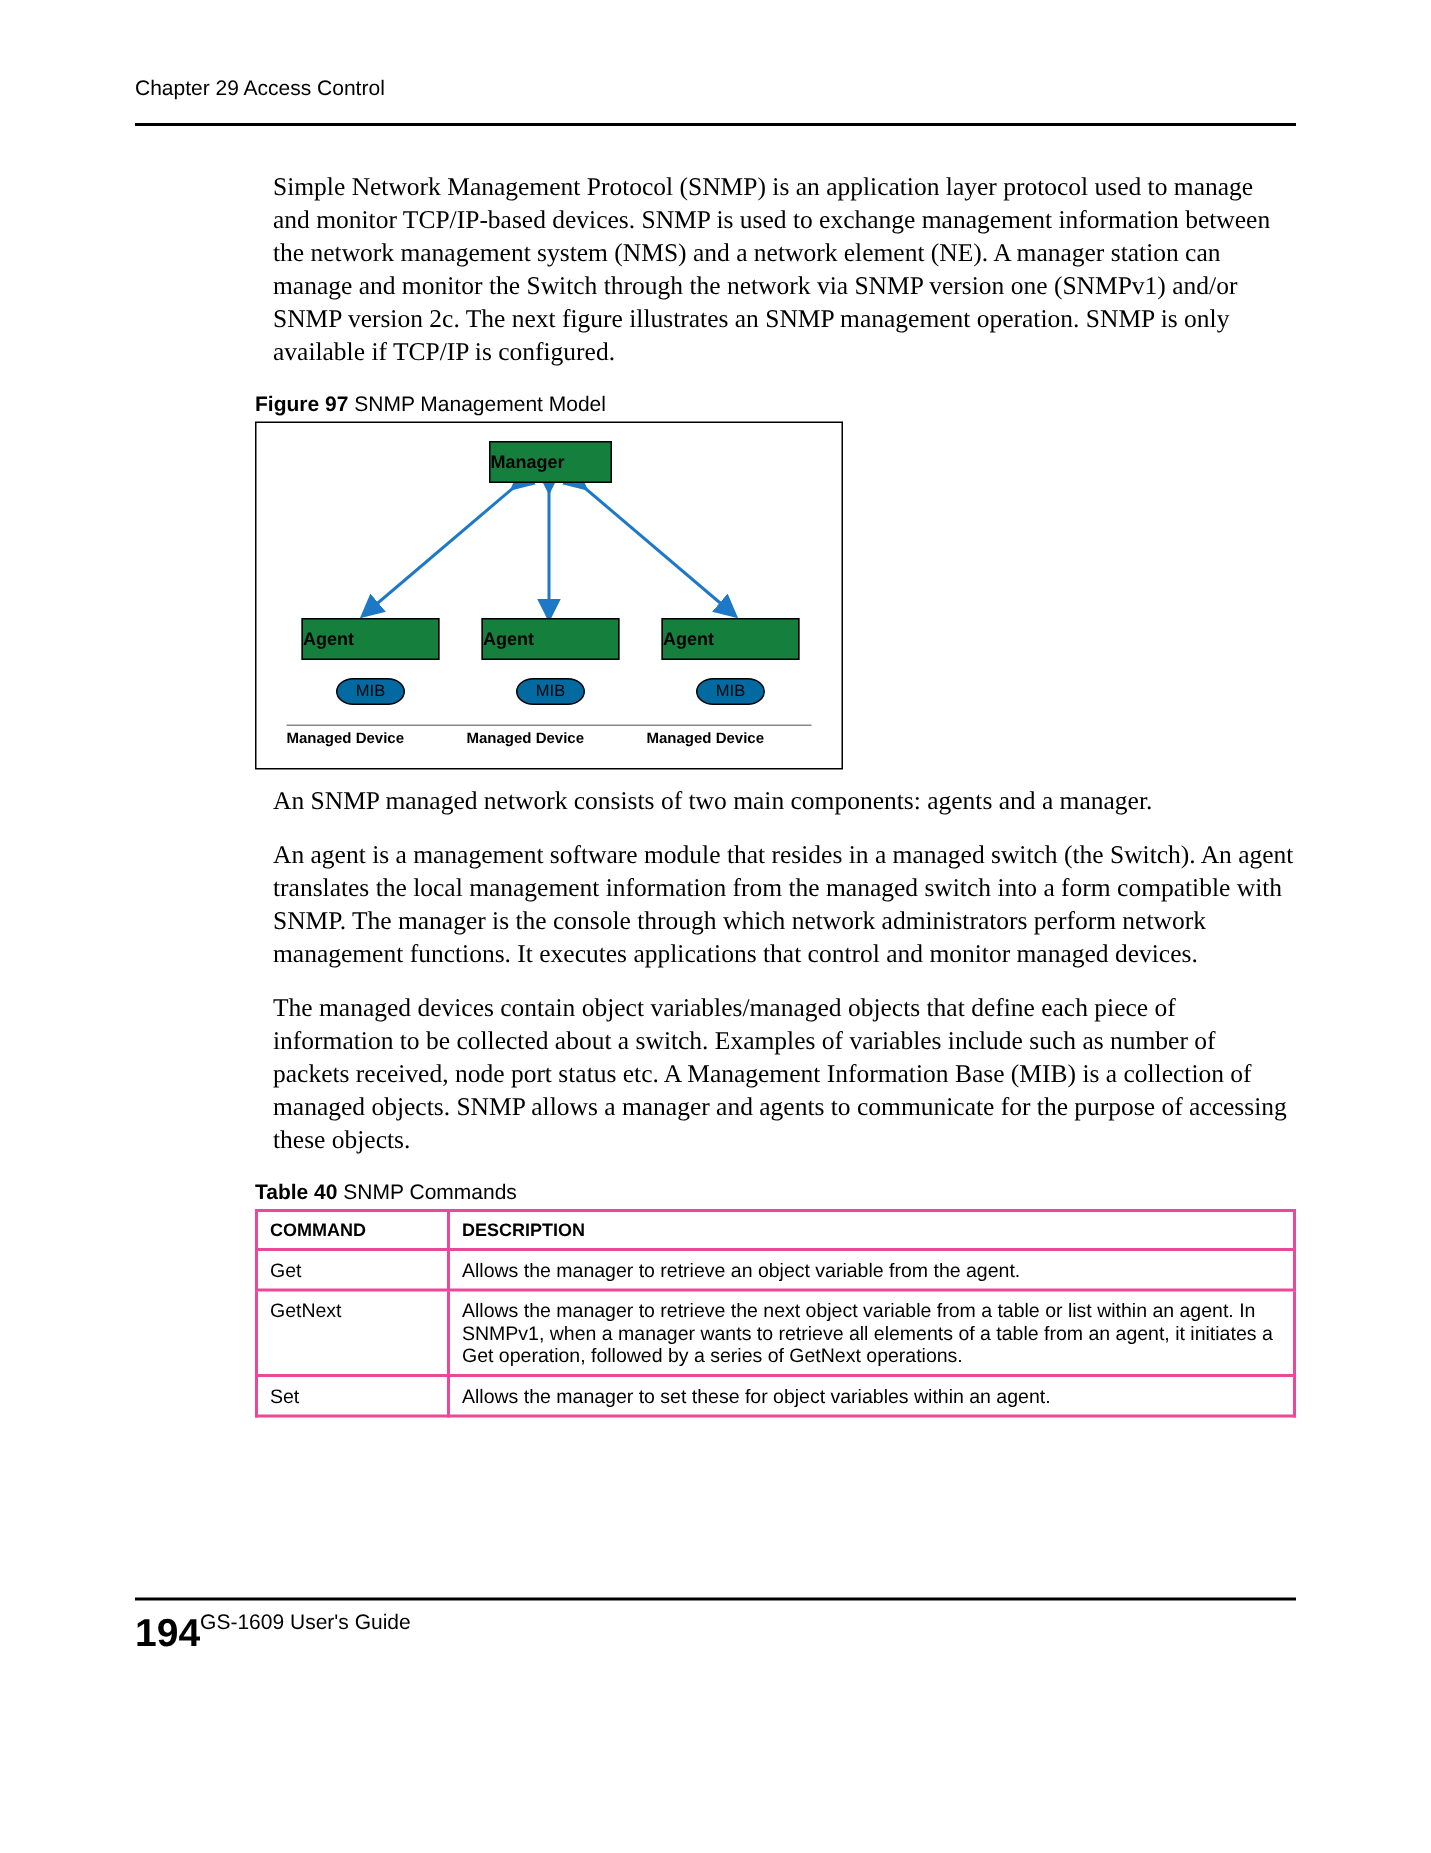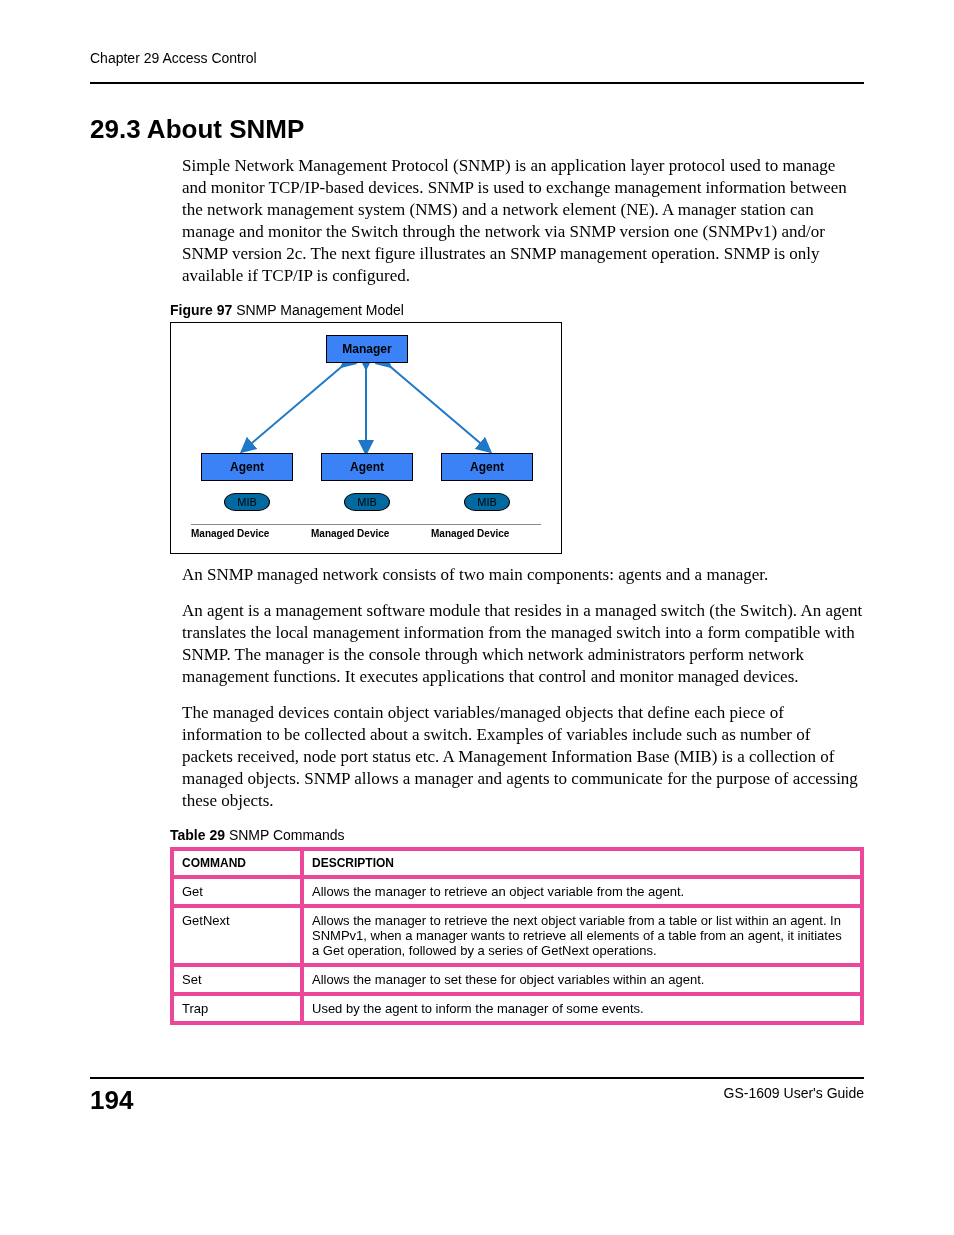--- a/index.html
+++ b/index.html
@@ -131,7 +131,6 @@
     <span>Chapter 29 Access Control</span>
   </div>
 
-  <h1 class="section-heading">29.3  About SNMP</h1>
 
   <div class="body-text">
     <p class="para">Simple Network Management Protocol (SNMP) is an application layer protocol used to manage and monitor TCP/IP-based devices. SNMP is used to exchange management information between the network management system (NMS) and a network element (NE). A manager station can manage and monitor the Switch through the network via SNMP version one (SNMPv1) and/or SNMP version 2c. The next figure illustrates an SNMP management operation. SNMP is only available if TCP/IP is configured.</p>

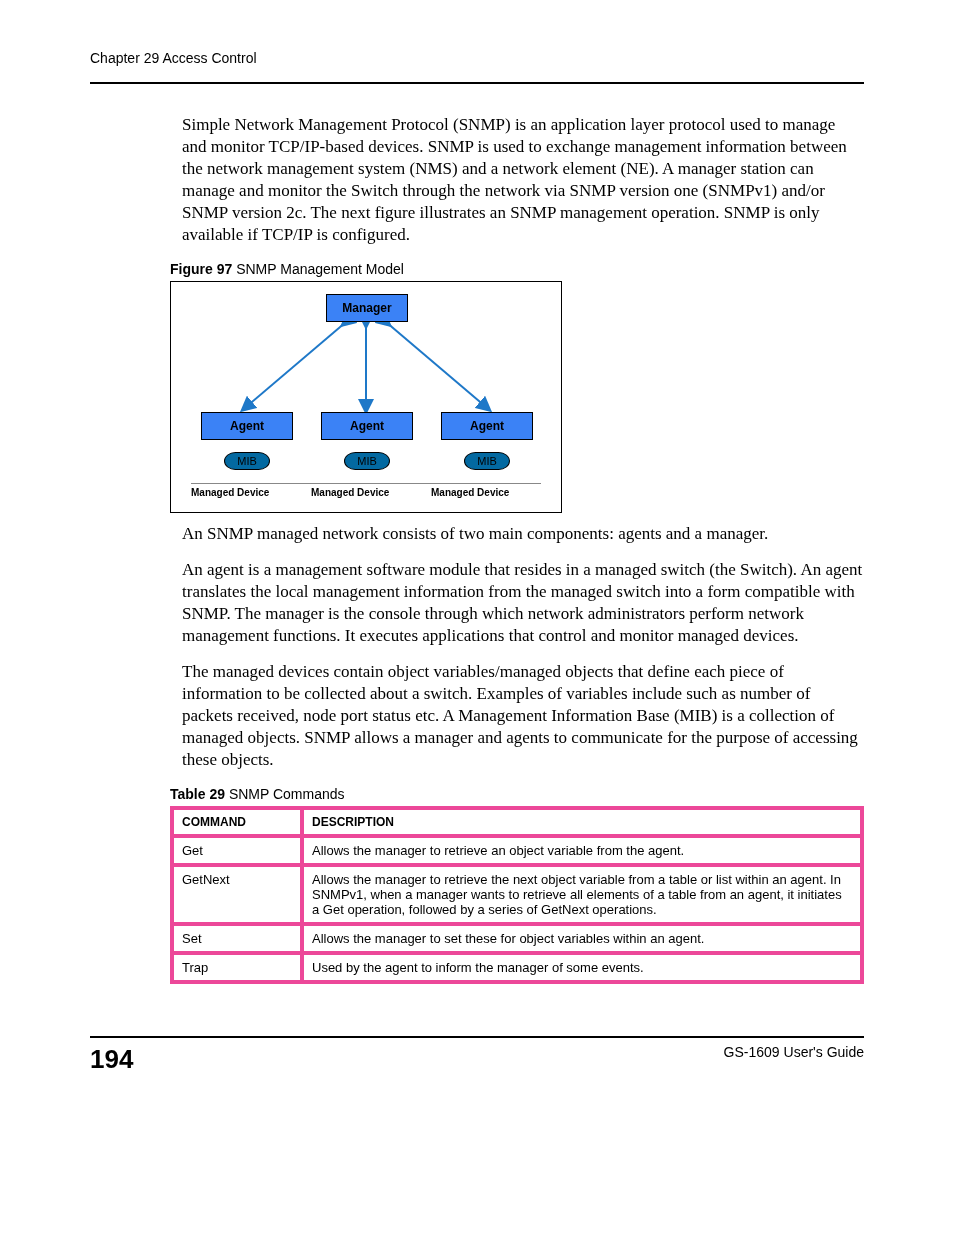--- a/index.html
+++ b/index.html
@@ -54,9 +54,8 @@
     font-family: Arial, Helvetica, sans-serif;
     font-weight: bold;
     font-size: 12px;
-    text-align: center;
-    position: absolute;
-    background: #3b82f6;
+    position: absolute;
+    background: #15803d;
     padding: 6px 0;
   }
   .mib {

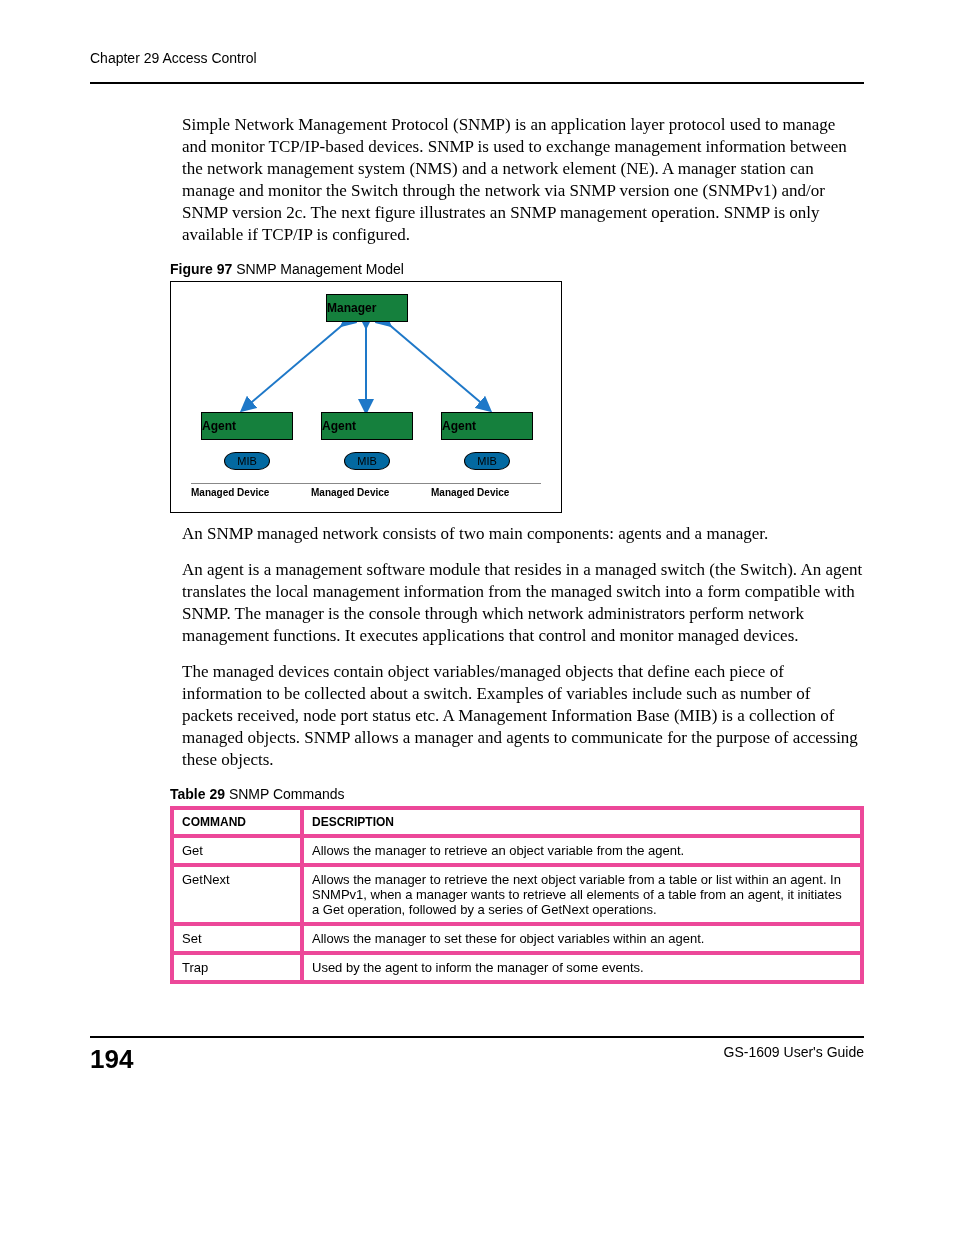--- a/index.html
+++ b/index.html
@@ -171,7 +171,7 @@
     <p class="para">The managed devices contain object variables/managed objects that define each piece of information to be collected about a switch. Examples of variables include such as number of packets received, node port status etc. A Management Information Base (MIB) is a collection of managed objects. SNMP allows a manager and agents to communicate for the purpose of accessing these objects.</p>
 
     <div class="caption">
-      <b>Table 29</b><span>   SNMP Commands</span>
+      <b>Table 40</b><span>   SNMP Commands</span>
     </div>
 
     <table class="snmp-table">

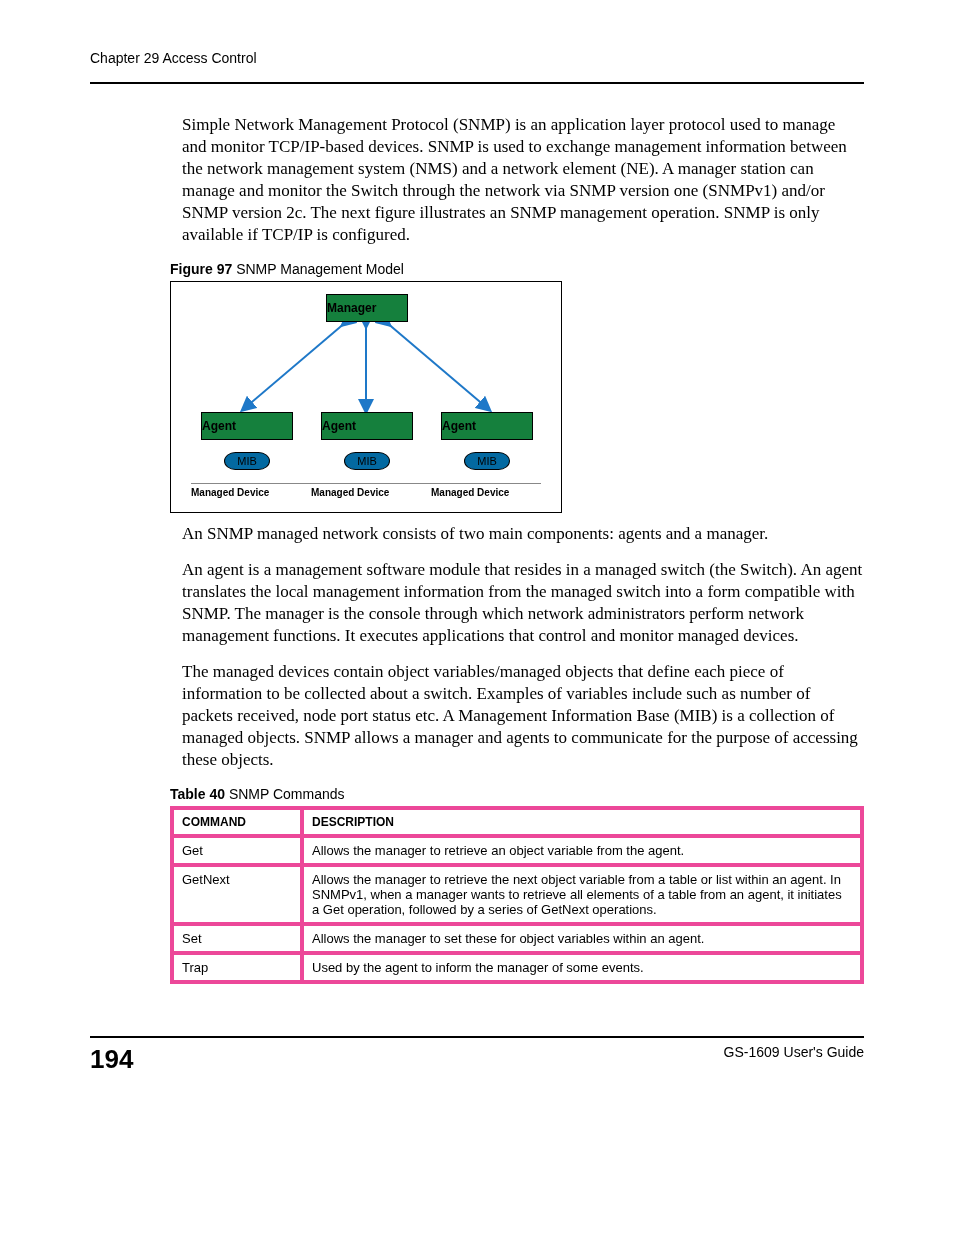--- a/index.html
+++ b/index.html
@@ -96,7 +96,7 @@
     margin-top: 2px;
   }
   table.snmp-table th, table.snmp-table td {
-    border: 4px solid #ec4899;
+    border: 2px solid #ec4899;
     padding: 5px 8px;
     text-align: left;
     vertical-align: top;

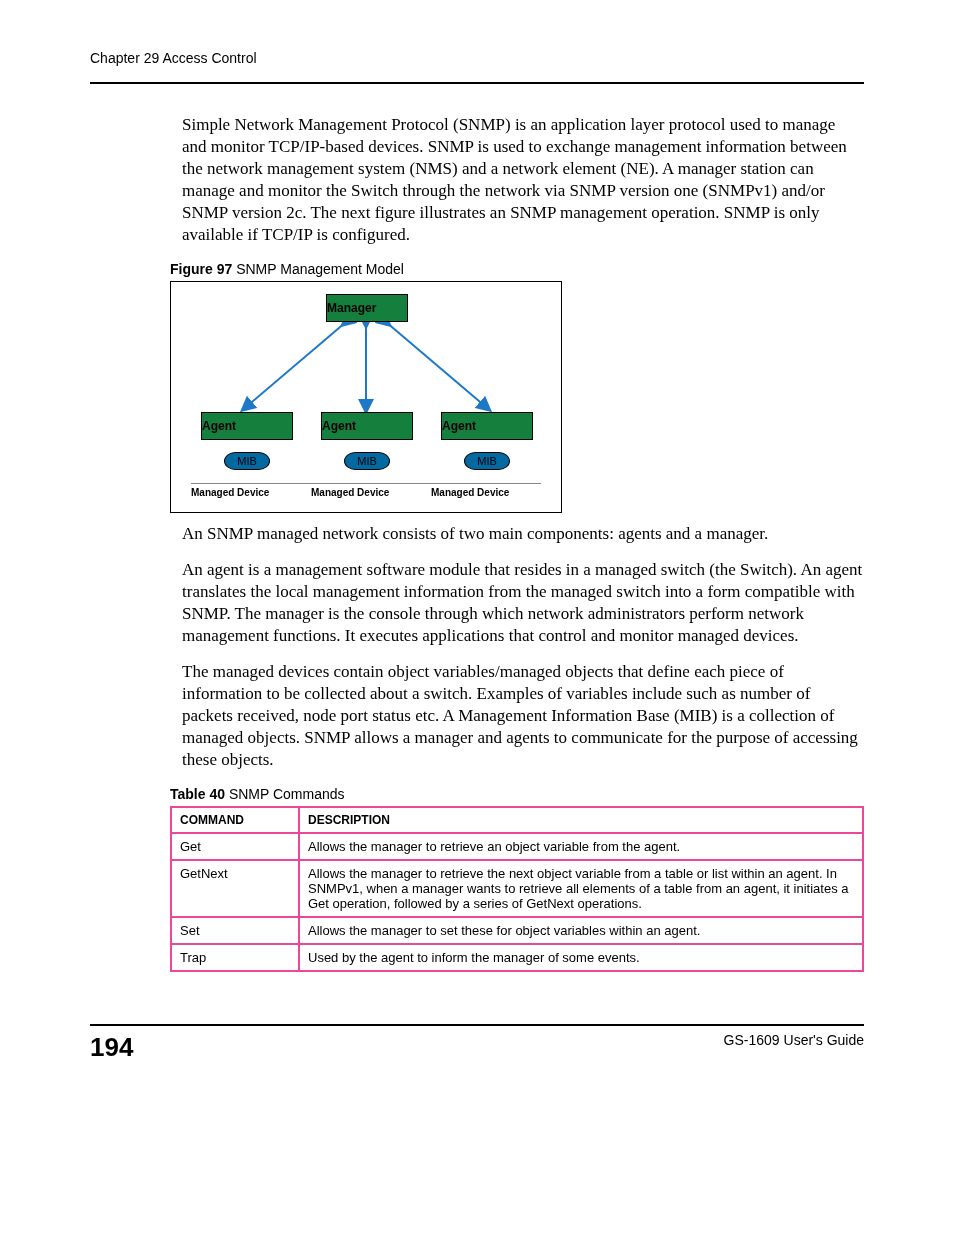--- a/index.html
+++ b/index.html
@@ -194,10 +194,6 @@
           <td>Set</td>
           <td>Allows the manager to set these for object variables within an agent.</td>
         </tr>
-        <tr>
-          <td>Trap</td>
-          <td>Used by the agent to inform the manager of some events.</td>
-        </tr>
       </tbody>
     </table>
   </div>

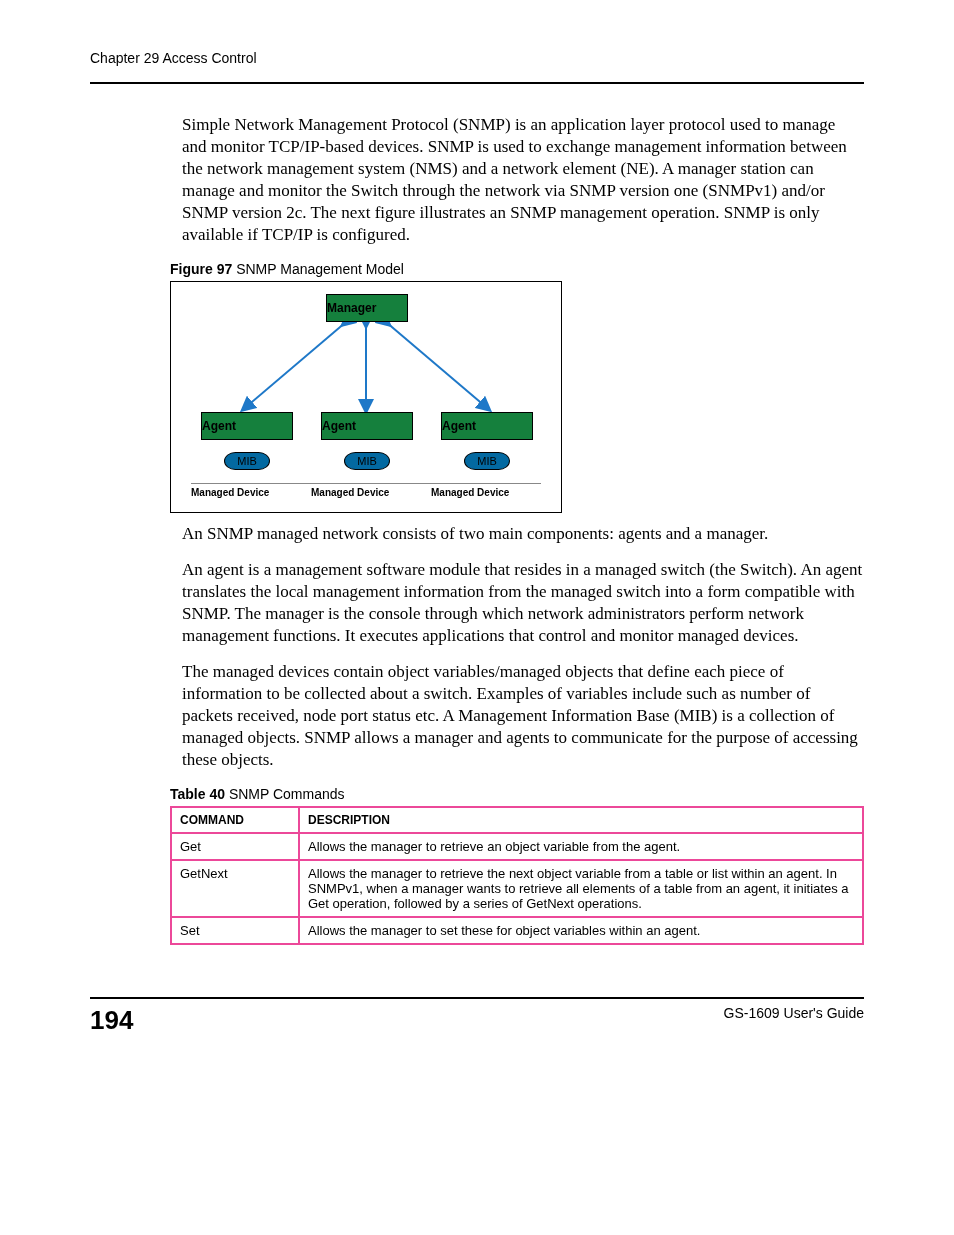--- a/index.html
+++ b/index.html
@@ -106,11 +106,10 @@
     font-size: 12px;
   }
   .footer {
-    margin-top: 52px;
+    margin-top: 120px;
     border-top: 2px solid #000;
     padding-top: 6px;
     display: flex;
-    justify-content: space-between;
     align-items: flex-start;
     font-family: Arial, Helvetica, sans-serif;
   }

